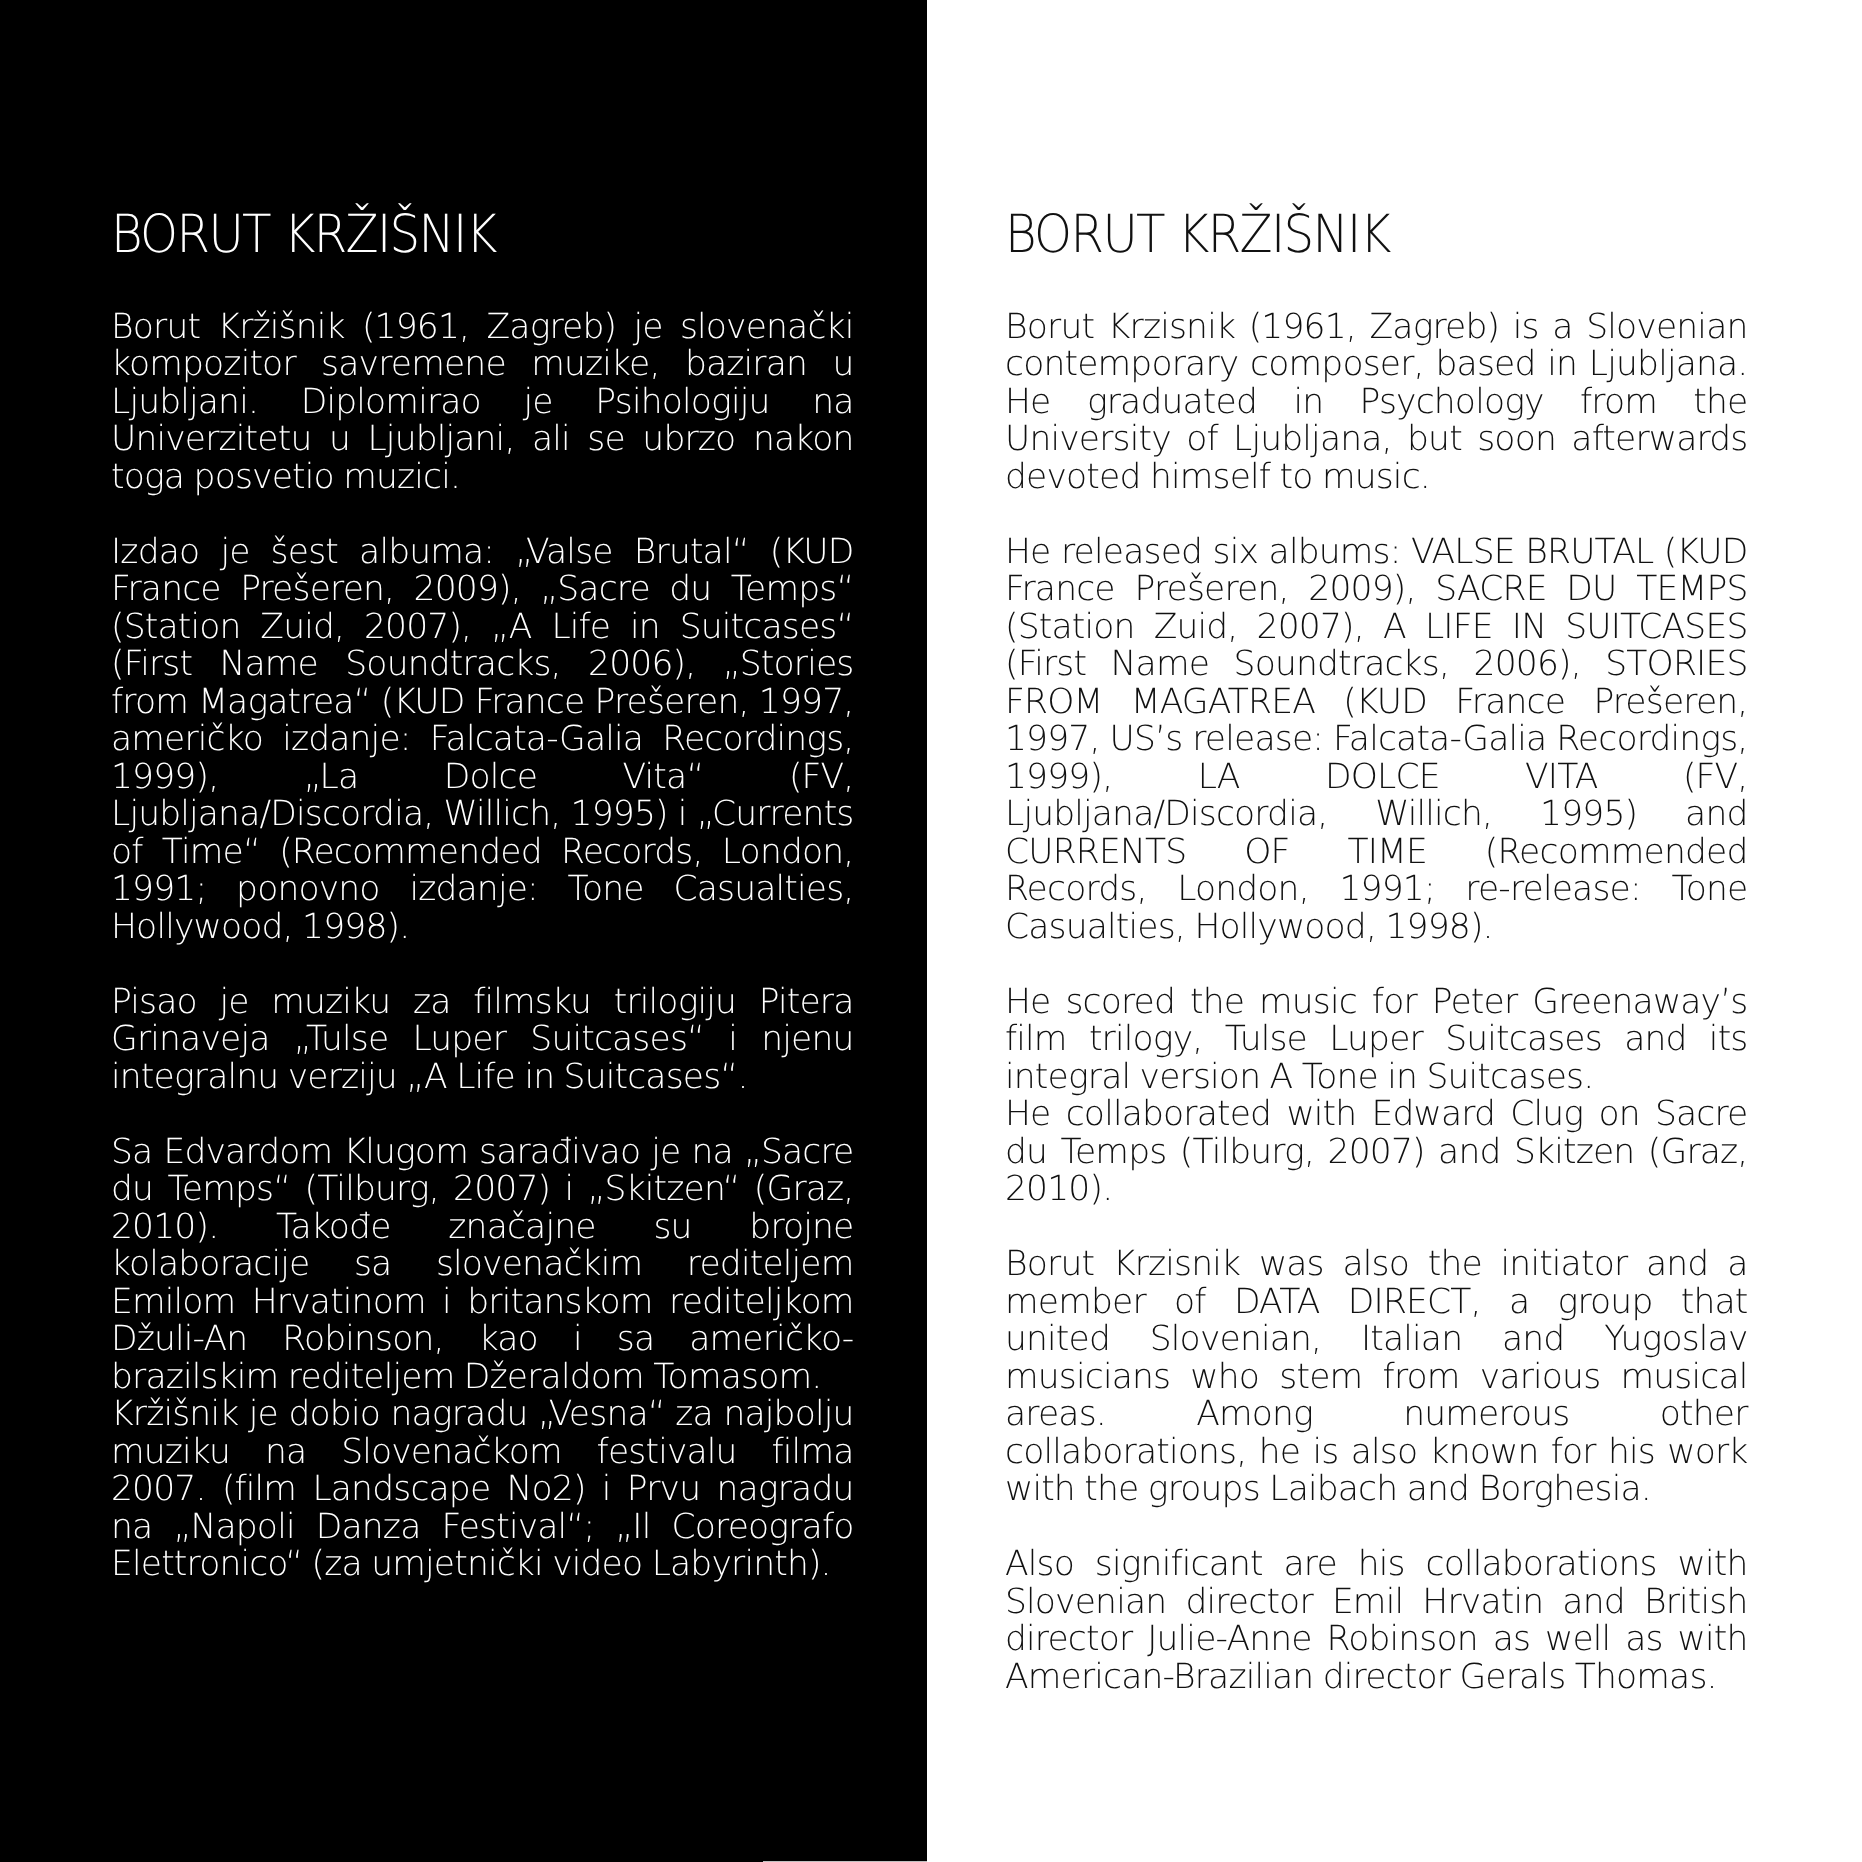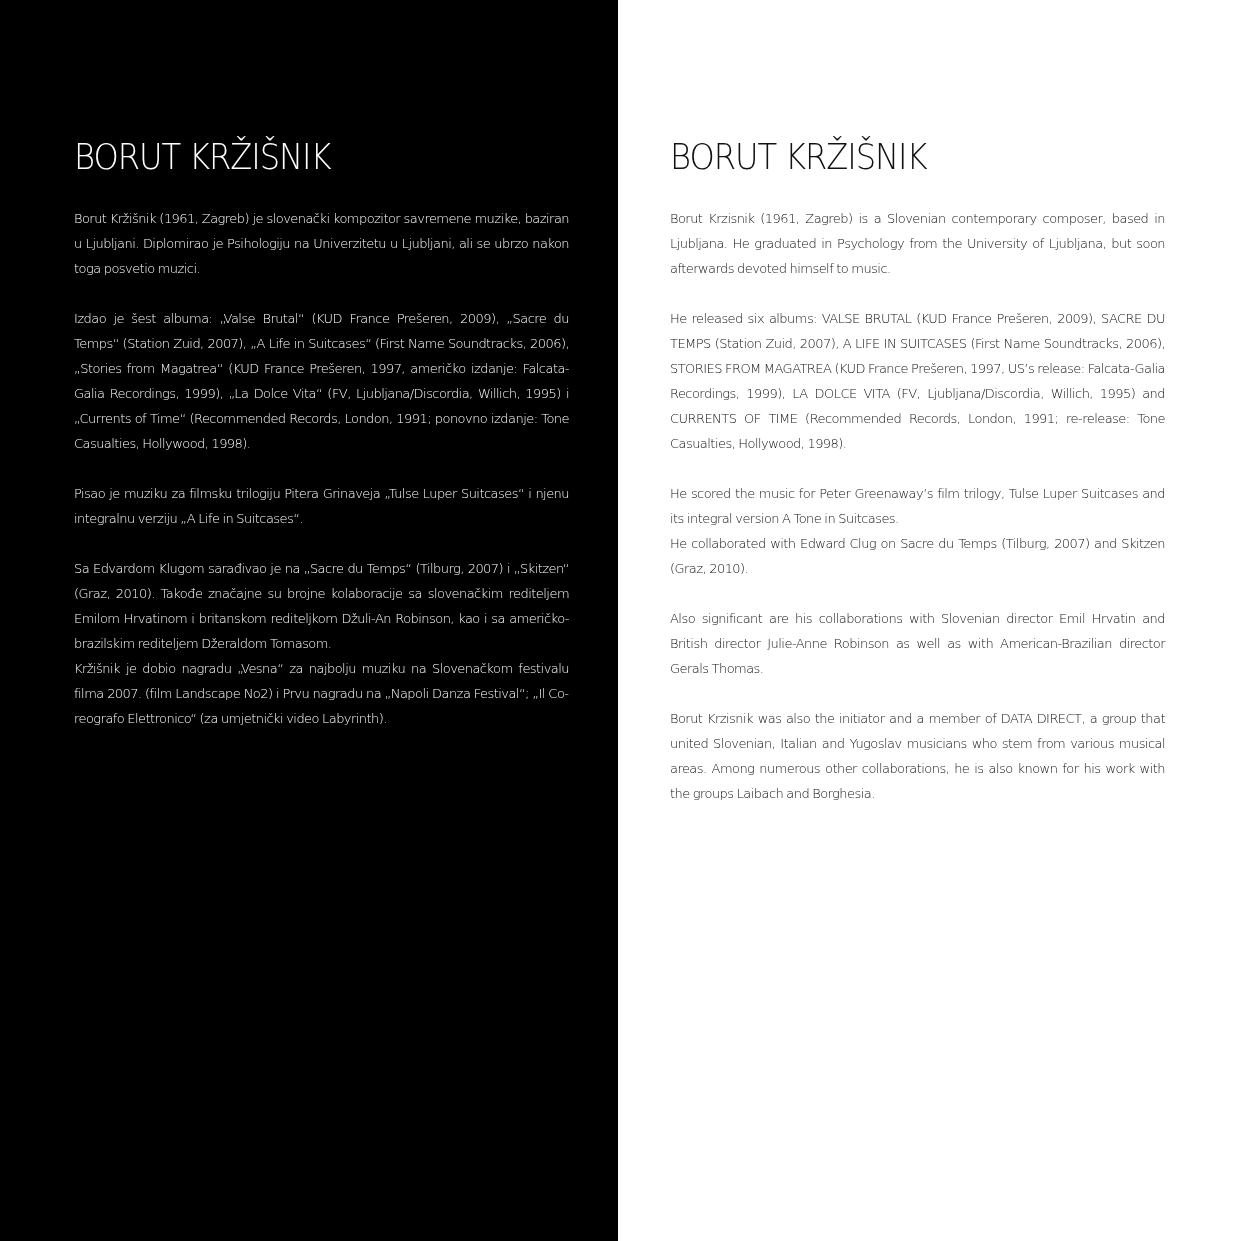--- a/index.html
+++ b/index.html
@@ -56,7 +56,7 @@
   }
   .para {
     margin: 0 0 25px 0;
-    font-size: 13px;
+    font-size: 23px;
     line-height: 25px;
     text-align: justify;
     font-weight: 200;

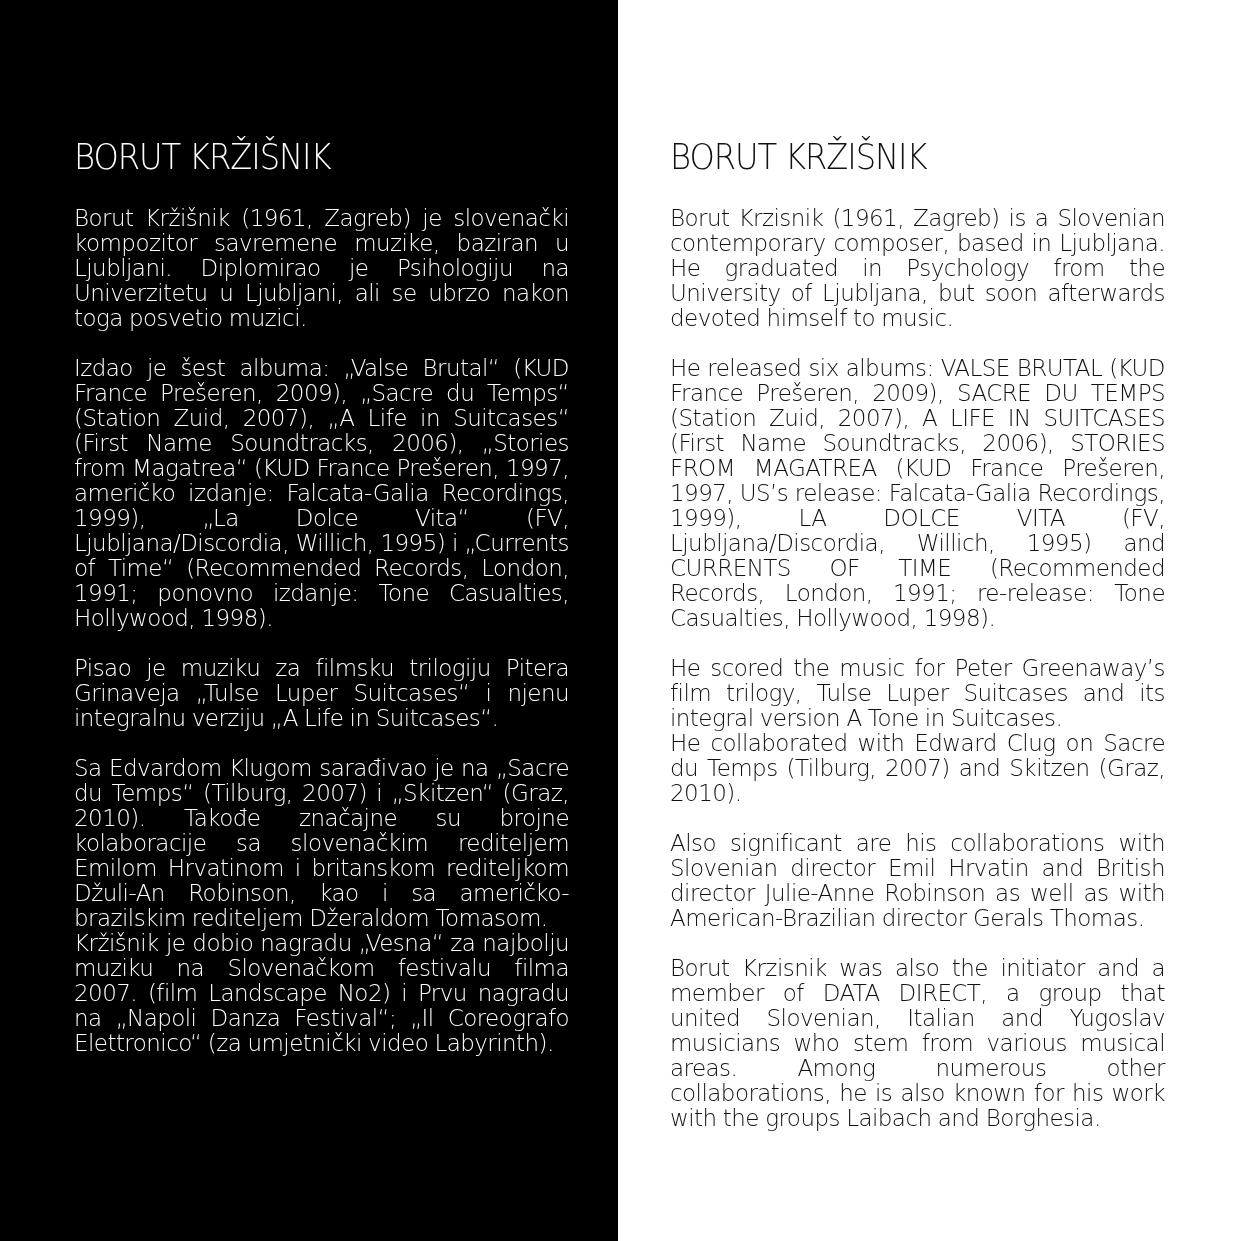--- a/index.html
+++ b/index.html
@@ -93,8 +93,8 @@
         <p class="para">He released six albums: VALSE BRUTAL (KUD France Prešeren, 2009), SACRE DU TEMPS (Station Zuid, 2007), A LIFE IN SUITCASES (First Name Soundtracks, 2006), STORIES FROM MAGATREA (KUD France Prešeren, 1997, US’s release: Falcata-Galia Recordings, 1999), LA DOLCE VITA (FV, Ljubljana/Discordia, Willich, 1995) and CURRENTS OF TIME (Recommended Records, London, 1991; re-release: Tone Casualties, Hollywood, 1998).</p>
         <p class="para tight">He scored the music for Peter Greenaway’s film trilogy, Tulse Luper Suitcases and its integral version A Tone in Suitcases.</p>
         <p class="para">He collaborated with Edward Clug on Sacre du Temps (Tilburg, 2007) and Skitzen (Graz, 2010).</p>
+        <p class="para">Borut Krzisnik was also the initiator and a member of DATA DIRECT, a group that united Slovenian, Italian and Yugoslav musicians who stem from various musi­cal areas. Among numerous other collaborations, he is also known for his work with the groups Laibach and Borghesia.</p>
         <p class="para">Also significant are his collaborations with Slovenian director Emil Hrvatin and British director Julie-Anne Robinson as well as with American-Brazilian director Gerals Thomas.</p>
-        <p class="para">Borut Krzisnik was also the initiator and a member of DATA DIRECT, a group that united Slovenian, Italian and Yugoslav musicians who stem from various musi­cal areas. Among numerous other collaborations, he is also known for his work with the groups Laibach and Borghesia.</p>
       </div>
     </div>
   </section>

